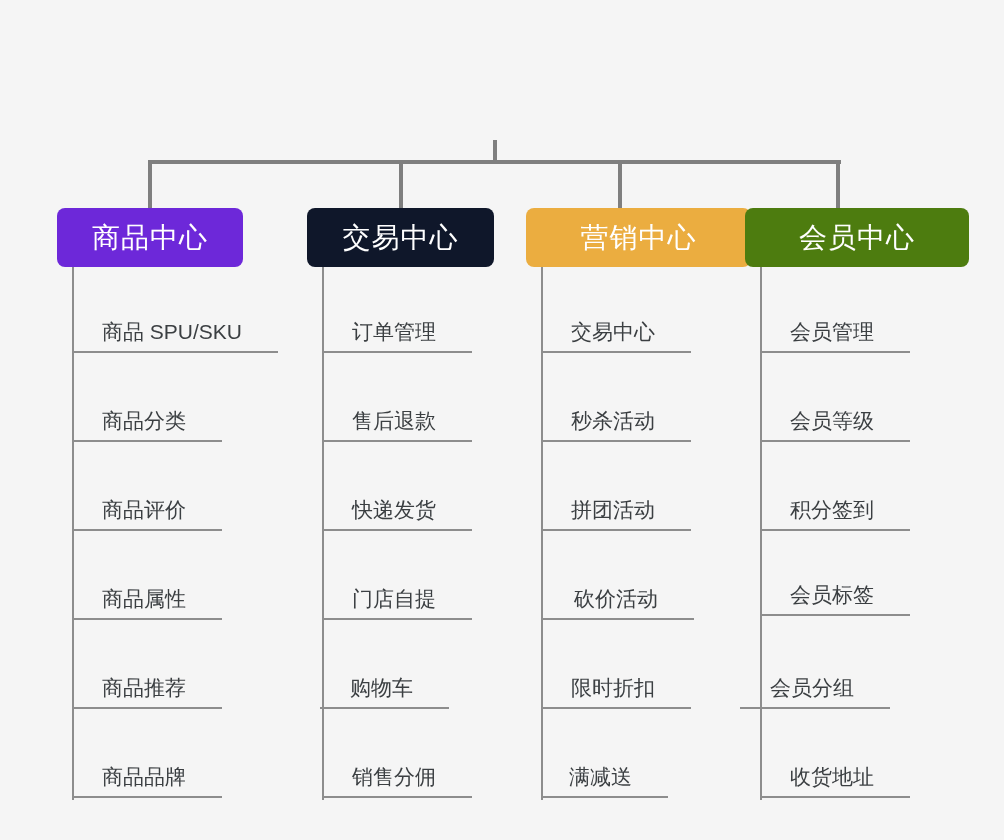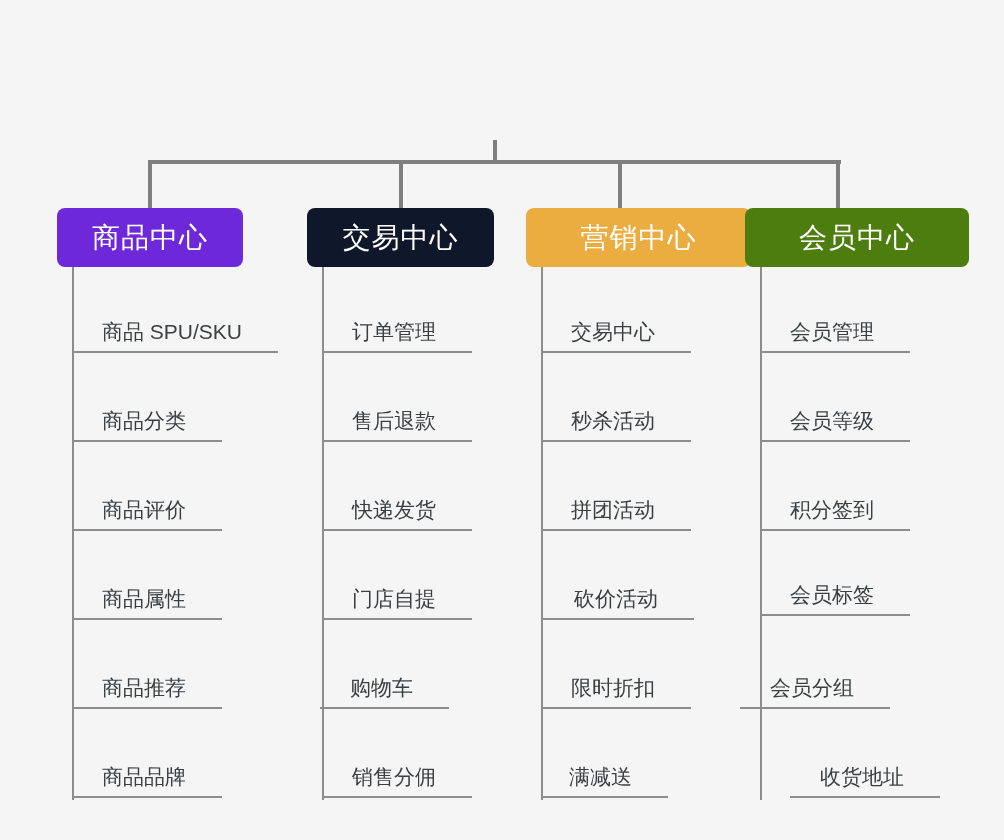--- a/index.html
+++ b/index.html
@@ -91,7 +91,7 @@
       <div class="leaf" style="left: 760px; top: 499px;">积分签到</div>
       <div class="leaf" style="left: 760px; top: 584px;">会员标签</div>
       <div class="leaf" style="left: 740px; top: 677px;">会员分组</div>
-      <div class="leaf" style="left: 760px; top: 766px; margin-left: 30px;">收货地址</div>
+      <div class="leaf" style="left: 760px; top: 766px;">收货地址</div>
     </div>
 
 </div>

